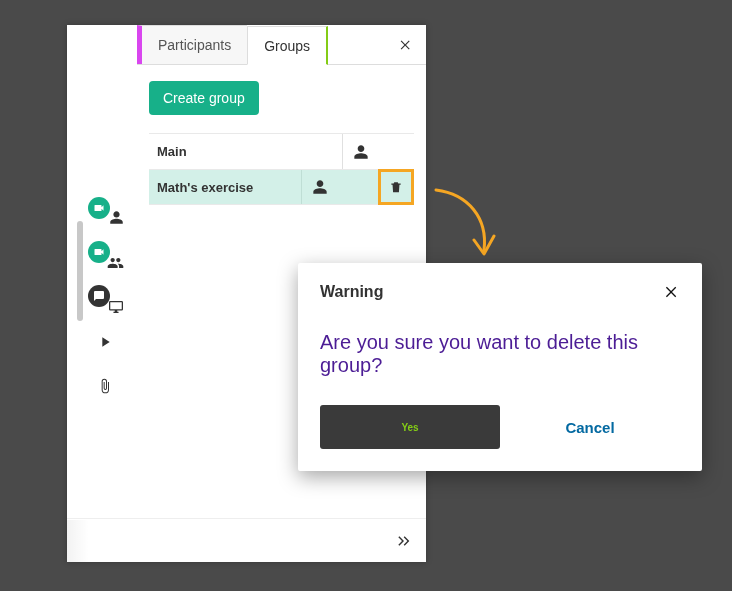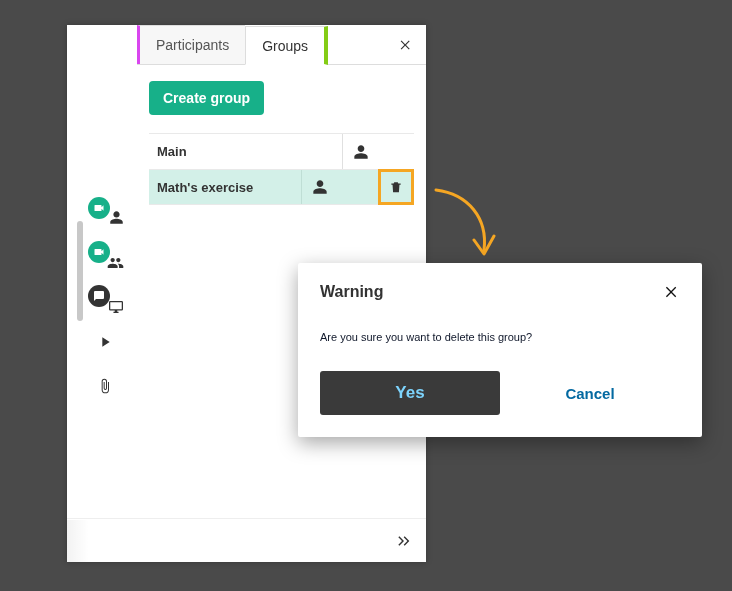--- a/index.html
+++ b/index.html
@@ -100,7 +100,7 @@
     border-right: none;
     cursor: pointer;
   }
-  .tab.first { border-left: 3px solid #d946ef; }
+  .tab.first { border-left: 5px solid #d946ef; }
   .tab.active {
     background: #fff;
     font-weight: 500;

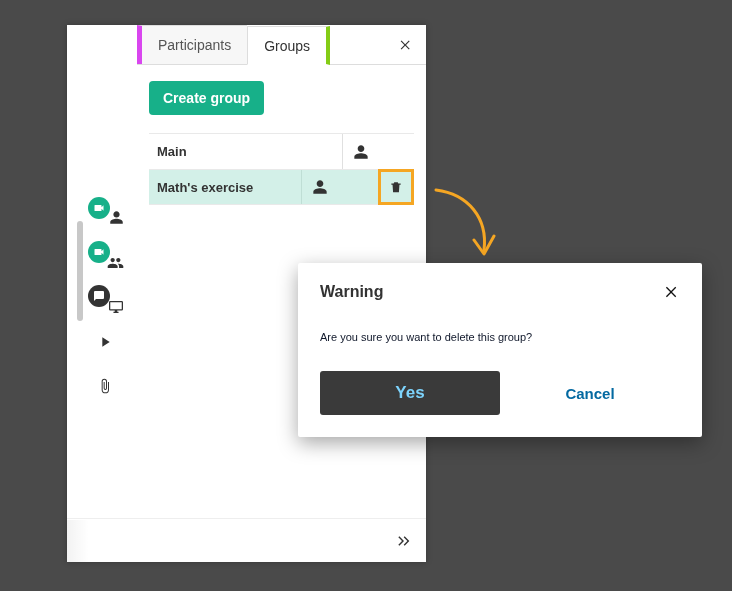--- a/index.html
+++ b/index.html
@@ -109,7 +109,7 @@
     position: relative;
     top: 1px;
   }
-  .tab.last { border-right: 4px solid #84cc16; }
+  .tab.last { border-right: 2px solid #84cc16; }
   .tabs-spacer { flex: 1; }
   .tabs-close {
     width: 40px;

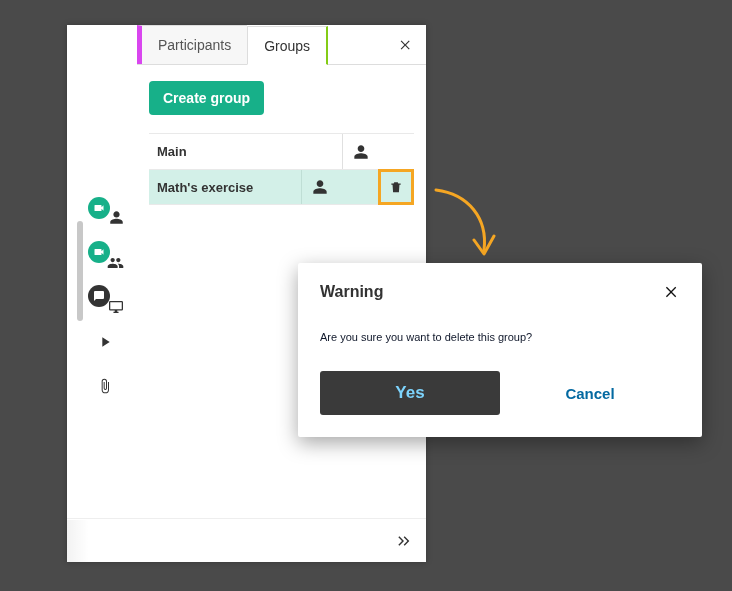--- a/index.html
+++ b/index.html
@@ -126,7 +126,7 @@
     border-radius: 4px;
     padding: 9px 14px;
     font-size: 14px;
-    font-weight: 700;
+    font-weight: 400;
     cursor: pointer;
   }
   .group-list { margin-top: 18px; }

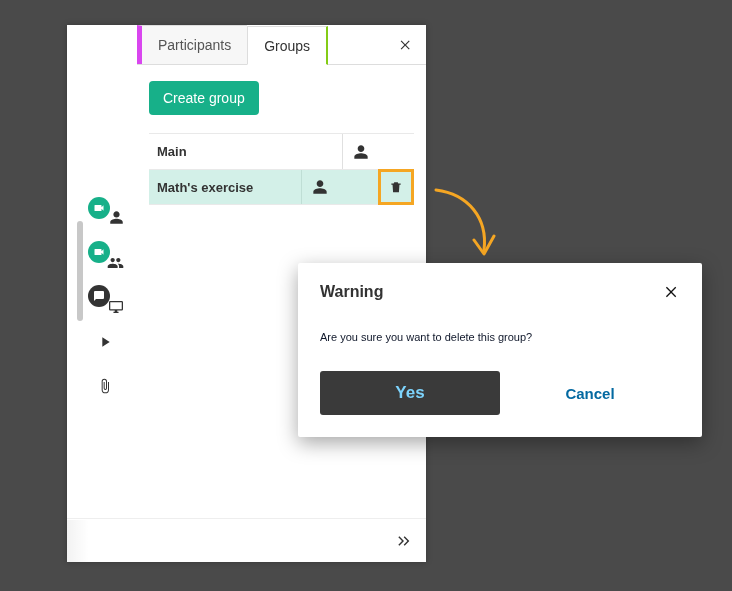--- a/index.html
+++ b/index.html
@@ -198,7 +198,7 @@
   }
   .modal-title { font-weight: 700; font-size: 16px; color: #333; }
   .modal-close { cursor: pointer; color: #333; }
-  .modal-msg { color: #0f172a; font-size: 11px; margin-bottom: 28px; }
+  .modal-msg { color: #4c1d95; font-size: 20px; margin-bottom: 28px; }
   .modal-actions { display: flex; gap: 0; }
   .btn-yes {
     flex: 1;

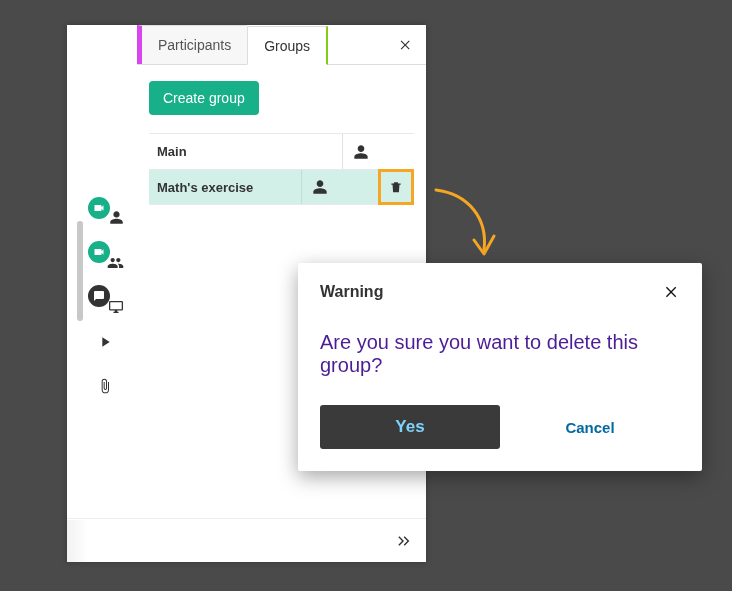--- a/index.html
+++ b/index.html
@@ -203,11 +203,11 @@
   .btn-yes {
     flex: 1;
     background: #3a3a3a;
-    color: #7dd3fc;
+    color: #84cc16;
     border: none;
     border-radius: 3px;
     height: 44px;
-    font-size: 17px;
+    font-size: 10px;
     font-weight: 600;
     cursor: pointer;
   }

